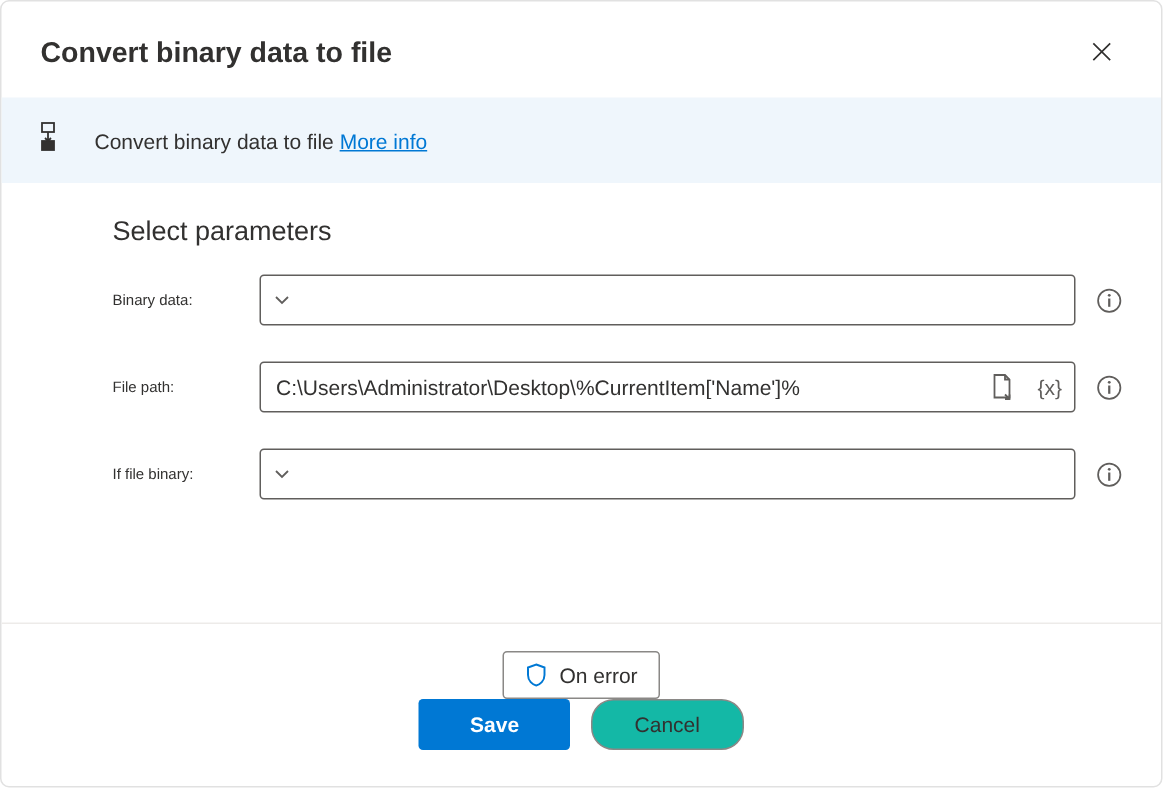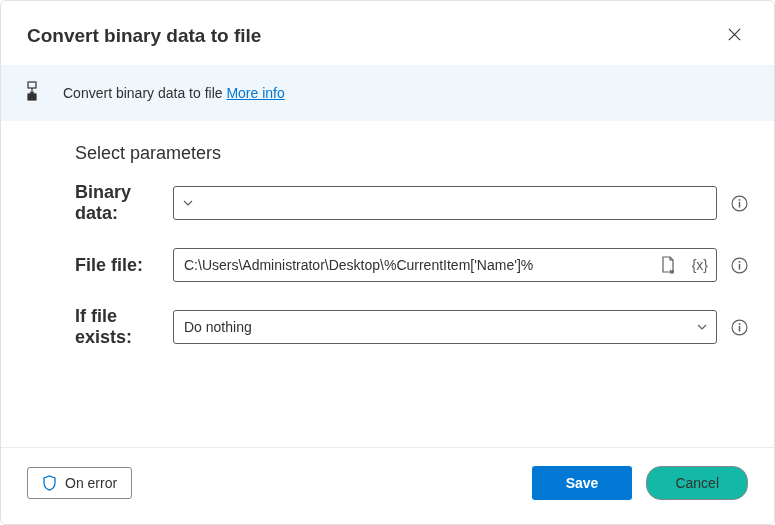--- a/index.html
+++ b/index.html
@@ -13,7 +13,7 @@
     .content { padding: 22px 26px 10px 26px; flex: 1; margin-left: 48px; }
     .section-title { font-size: 18px; font-weight: 400; color: #323130; margin-bottom: 18px; }
     .field-row { display: flex; align-items: center; margin-bottom: 24px; gap: 8px; }
-    .field-label { width: 90px; font-size: 18px; color: #323130; flex-shrink: 0; font-weight: bold; }
+    .field-label { width: 90px; font-size: 10px; color: #323130; flex-shrink: 0; }
     .field-input-wrap { flex: 1; position: relative; display: flex; align-items: center; border: 1px solid #605e5c; border-radius: 3px; height: 34px; background: #fff; }
     .field-input { flex: 1; border: none; outline: none; padding: 6px 10px; font-size: 14px; color: #323130; background: transparent; }
     .chevron, .file-icon, .var-icon { display: flex; align-items: center; justify-content: center; padding: 0 8px; height: 100%; cursor: pointer; color: #605e5c; }

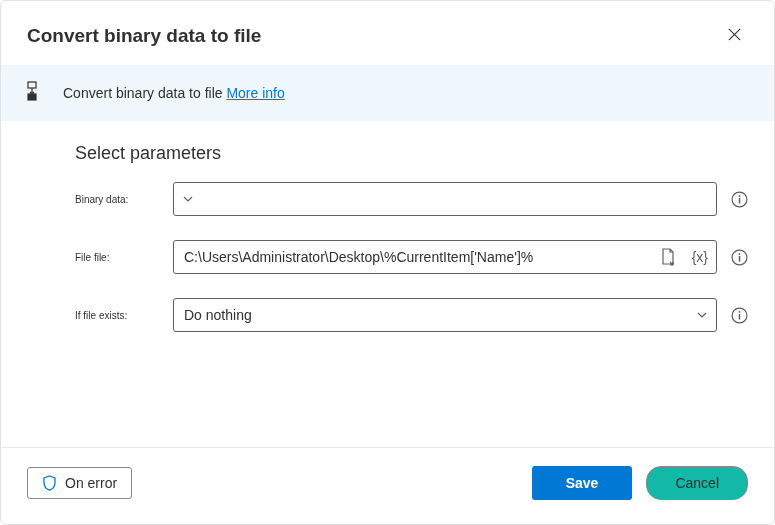--- a/index.html
+++ b/index.html
@@ -73,7 +73,7 @@
   </div>
 
   <div class="field-row">
-    <div class="field-label">File file:</div>
+    <div class="field-label">File path:</div>
     <div class="field-input-wrap">
       <input class="field-input" value="C:\Users\Administrator\Desktop\%CurrentItem['Name']%" style="">
       <span class="file-icon">

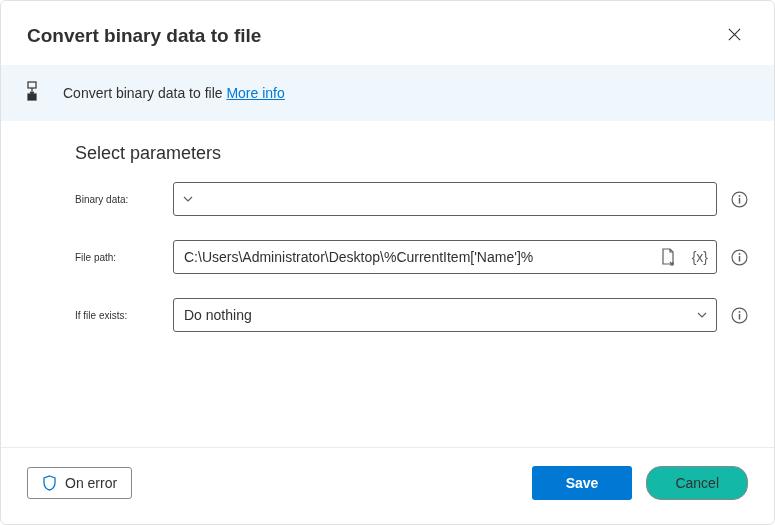--- a/index.html
+++ b/index.html
@@ -95,7 +95,7 @@
   </div>
 
   <div class="field-row">
-    <div class="field-label">If file exists:</div>
+    <div class="field-label">If file binary:</div>
     <div class="field-input-wrap">
       <input class="field-input" readonly="" value="Do nothing" style="">
       <span class="chevron">

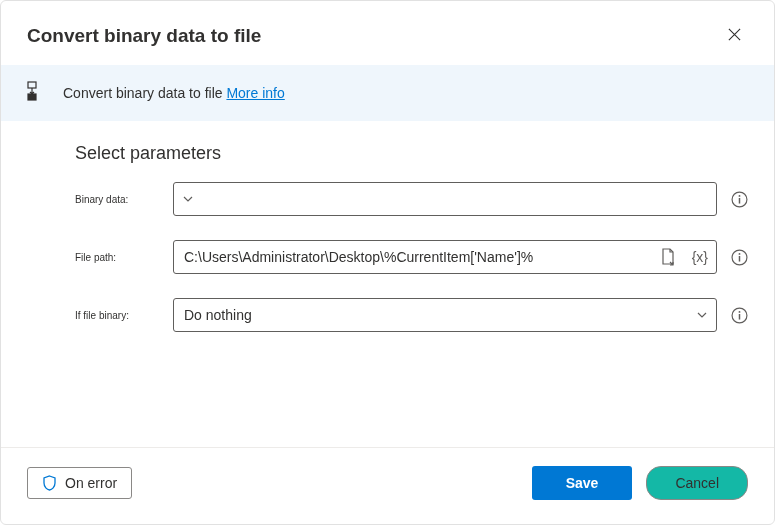--- a/index.html
+++ b/index.html
@@ -97,7 +97,6 @@
   <div class="field-row">
     <div class="field-label">If file binary:</div>
     <div class="field-input-wrap">
-      <input class="field-input" readonly="" value="Do nothing" style="">
       <span class="chevron">
         <svg width="12" height="12" viewBox="0 0 12 12">
             <path d="M2 4 L6 8 L10 4" fill="none" stroke="#605e5c" stroke-width="1.2"></path>

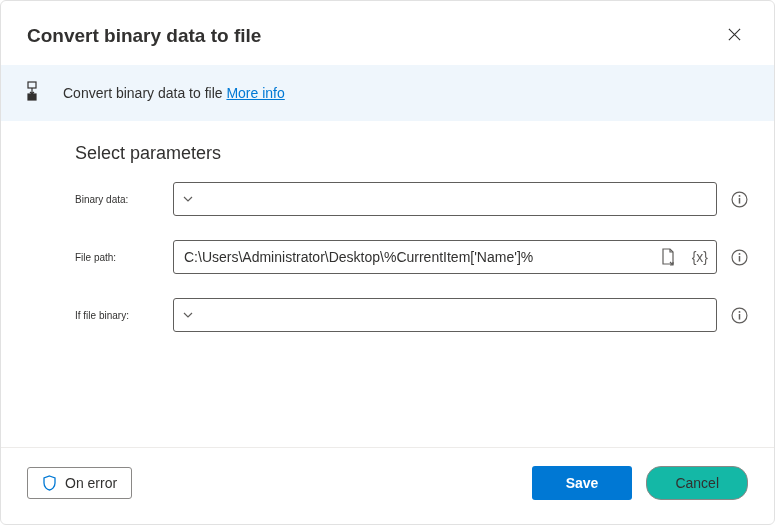--- a/index.html
+++ b/index.html
@@ -18,7 +18,7 @@
     .field-input { flex: 1; border: none; outline: none; padding: 6px 10px; font-size: 14px; color: #323130; background: transparent; }
     .chevron, .file-icon, .var-icon { display: flex; align-items: center; justify-content: center; padding: 0 8px; height: 100%; cursor: pointer; color: #605e5c; }
     .info-icon { margin-left: 6px; cursor: pointer; color: #605e5c; display:flex; align-items:center; }
-    .footer { border-top: 1px solid #edebe9; padding: 18px 26px 24px 26px; display: flex; justify-content: space-between; align-items: center; }
+    .footer { border-top: 1px solid #edebe9; padding: 18px 26px 24px 26px; display: flex; justify-content: space-between; align-items: center; flex-direction: column; }
     .on-error-btn { display: flex; align-items: center; gap: 8px; border: 1px solid #8a8886; background: #fff; padding: 7px 14px; border-radius: 3px; font-size: 14px; color: #323130; cursor: pointer; }
     .footer-right { display: flex; gap: 14px; }
     .save-btn { background: #0078d4; color: #fff; border: none; padding: 8px 34px; border-radius: 3px; font-size: 14px; font-weight: 600; cursor: pointer; }

